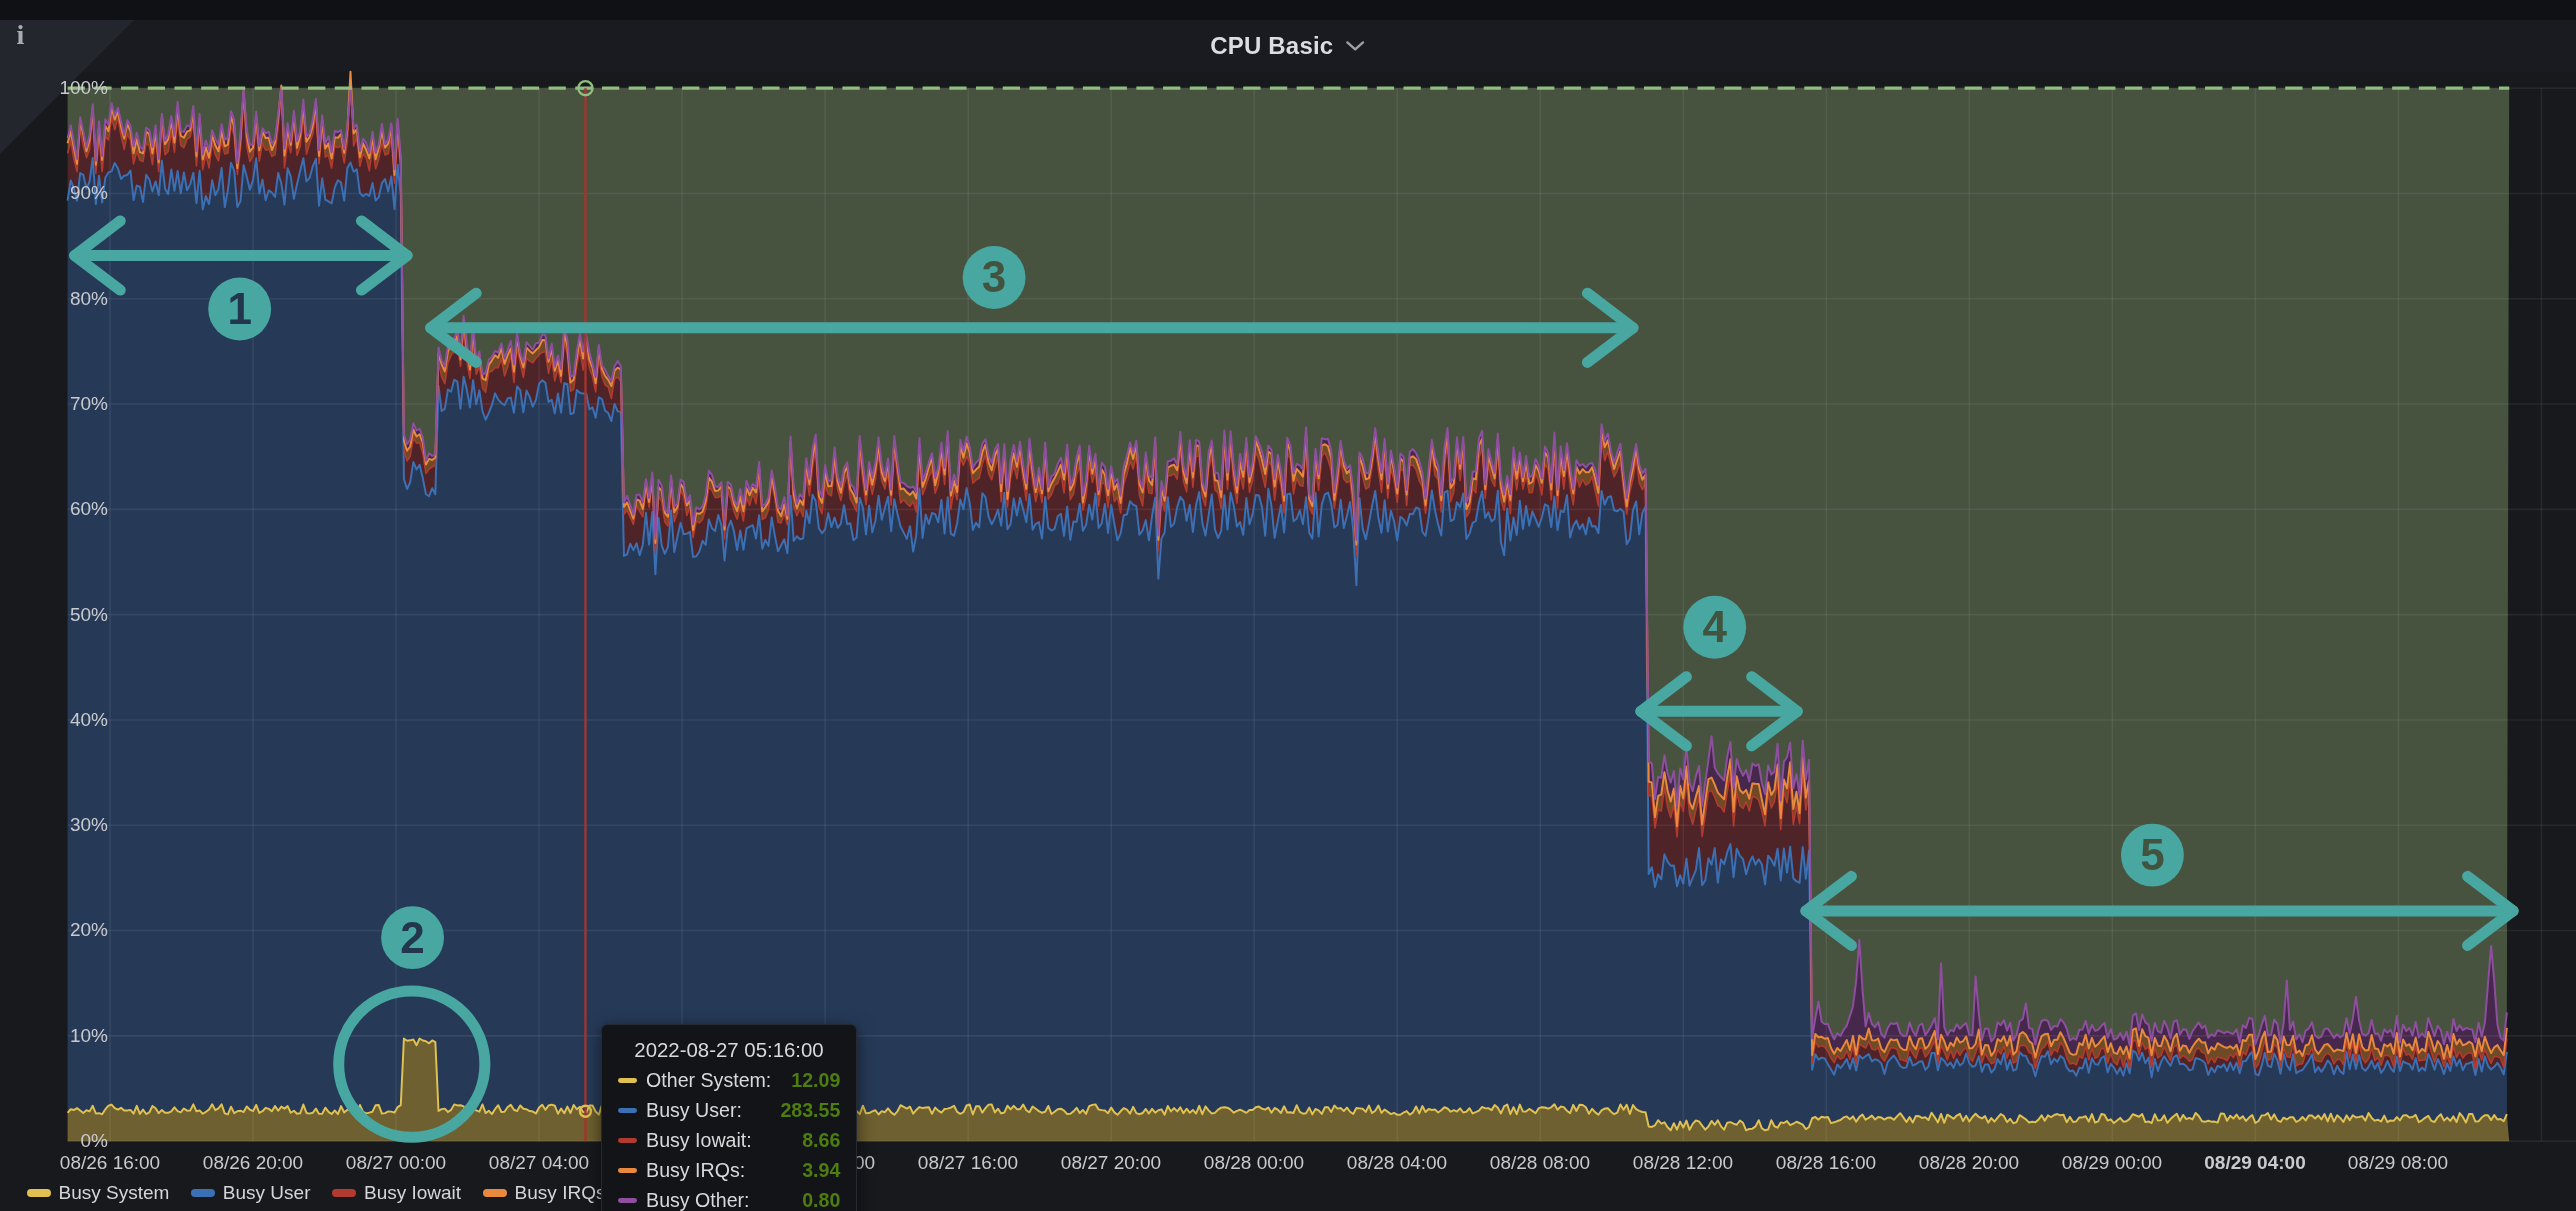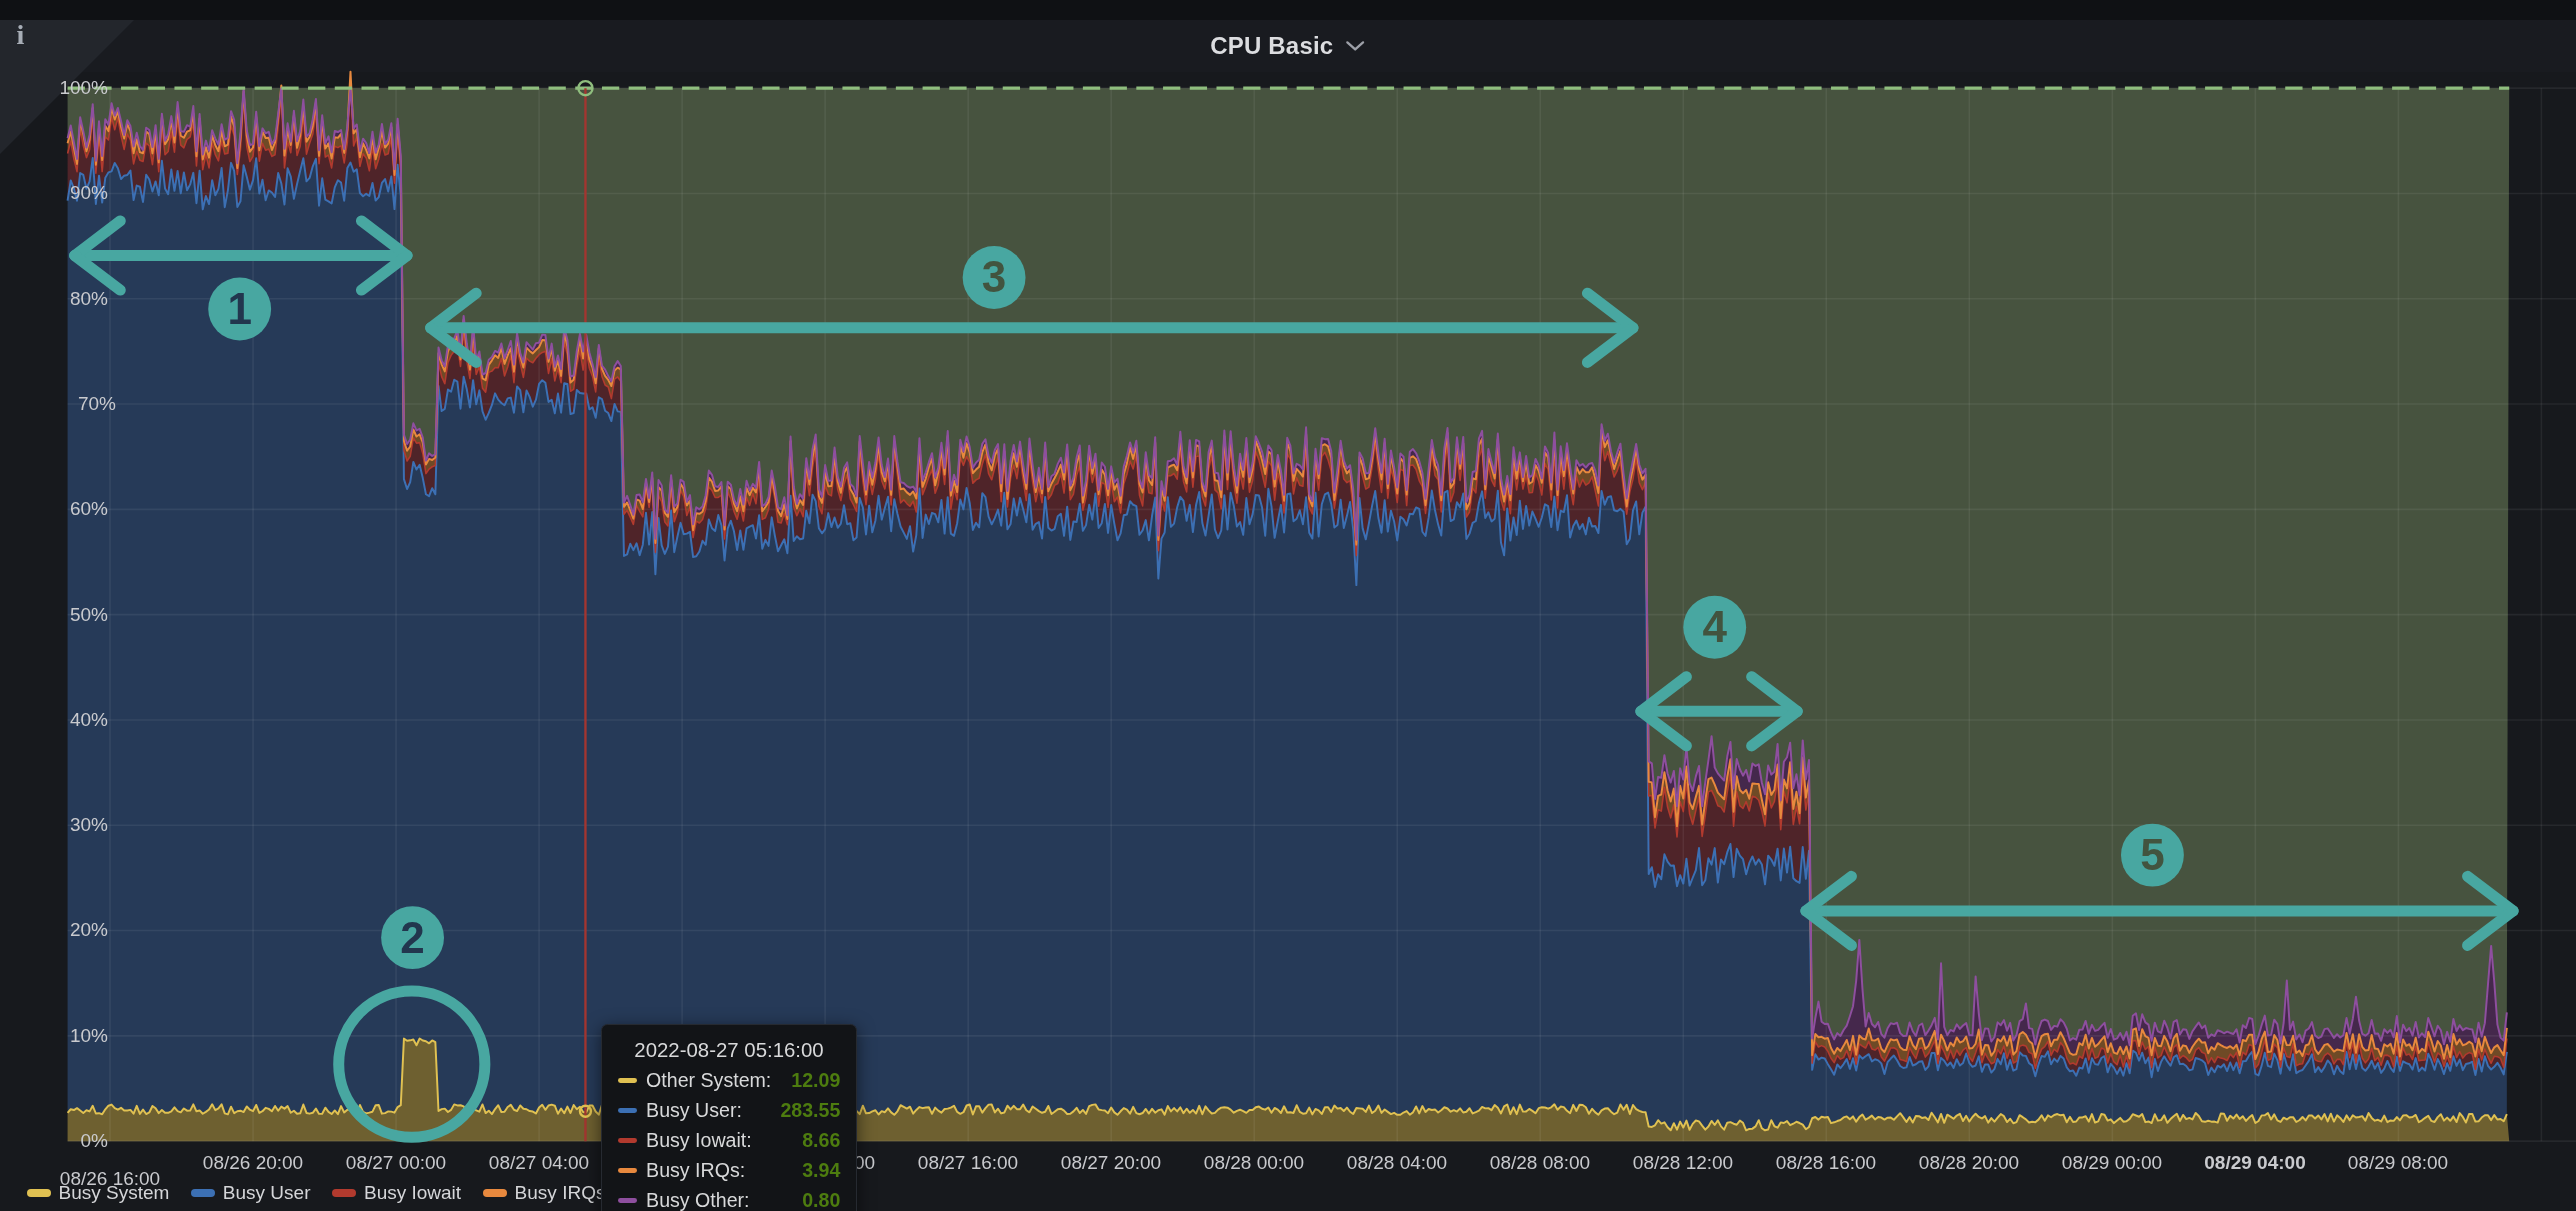--- a/index.html
+++ b/index.html
@@ -163,7 +163,7 @@
     <div class="ylabel" style="left: 0px; top: 720px;">40%</div>
     <div class="ylabel" style="left: 0px; top: 615px;">50%</div>
     <div class="ylabel" style="left: 0px; top: 509px;">60%</div>
-    <div class="ylabel" style="left: 8px; top: 404px;">70%</div>
+    <div class="ylabel" style="left: 0px; top: 404px;">70%</div>
     <div class="ylabel" style="left: 0px; top: 299px;">80%</div>
     <div class="ylabel" style="left: 0px; top: 193px;">90%</div>
     <div class="ylabel" style="left: 0px; top: 88px;">100%</div>

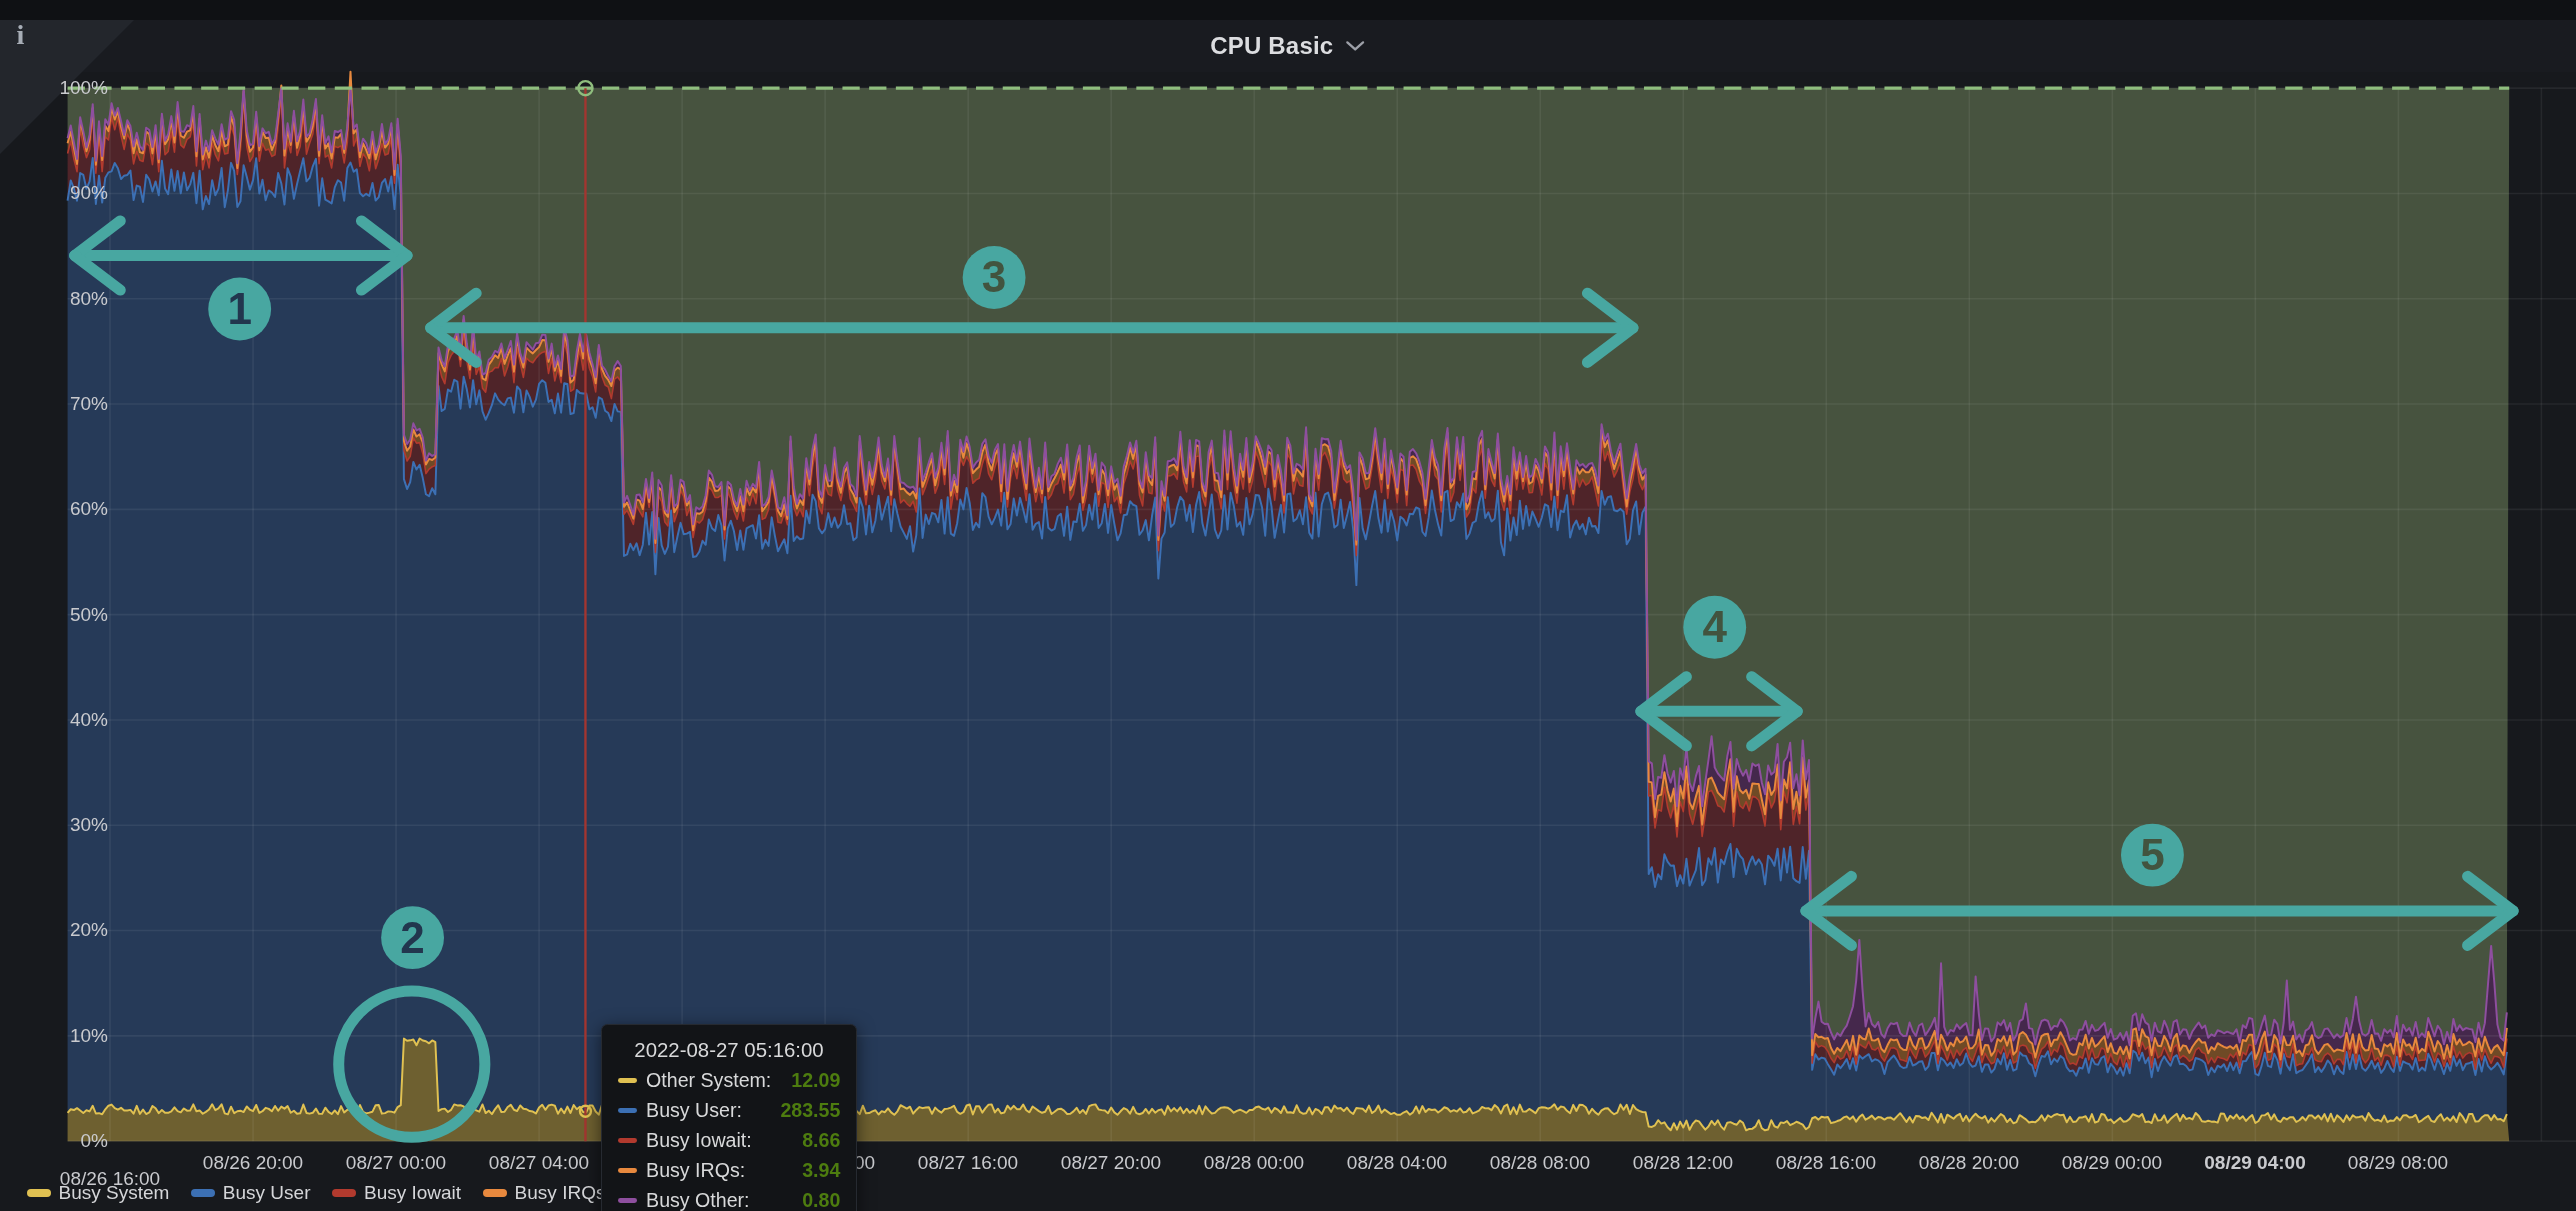--- a/index.html
+++ b/index.html
@@ -169,7 +169,7 @@
     <div class="ylabel" style="left: 0px; top: 88px;">100%</div>
   </div>
 <div id="xlabels">
-    <div class="xlabel" style="left: 110px; margin-top: 16px;">08/26 16:00</div>
+    <div class="xlabel" style="left: 110px;">08/26 16:00</div>
     <div class="xlabel" style="left: 253px;">08/26 20:00</div>
     <div class="xlabel" style="left: 396px;">08/27 00:00</div>
     <div class="xlabel" style="left: 539px;">08/27 04:00</div>

